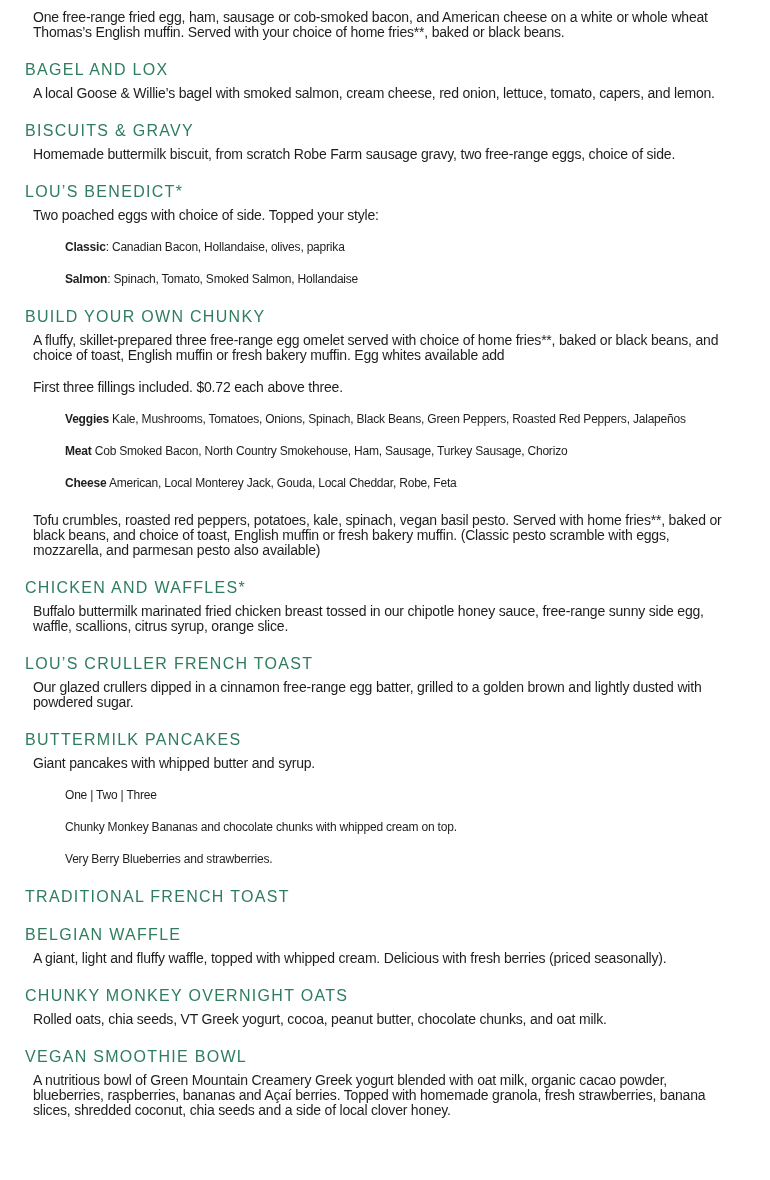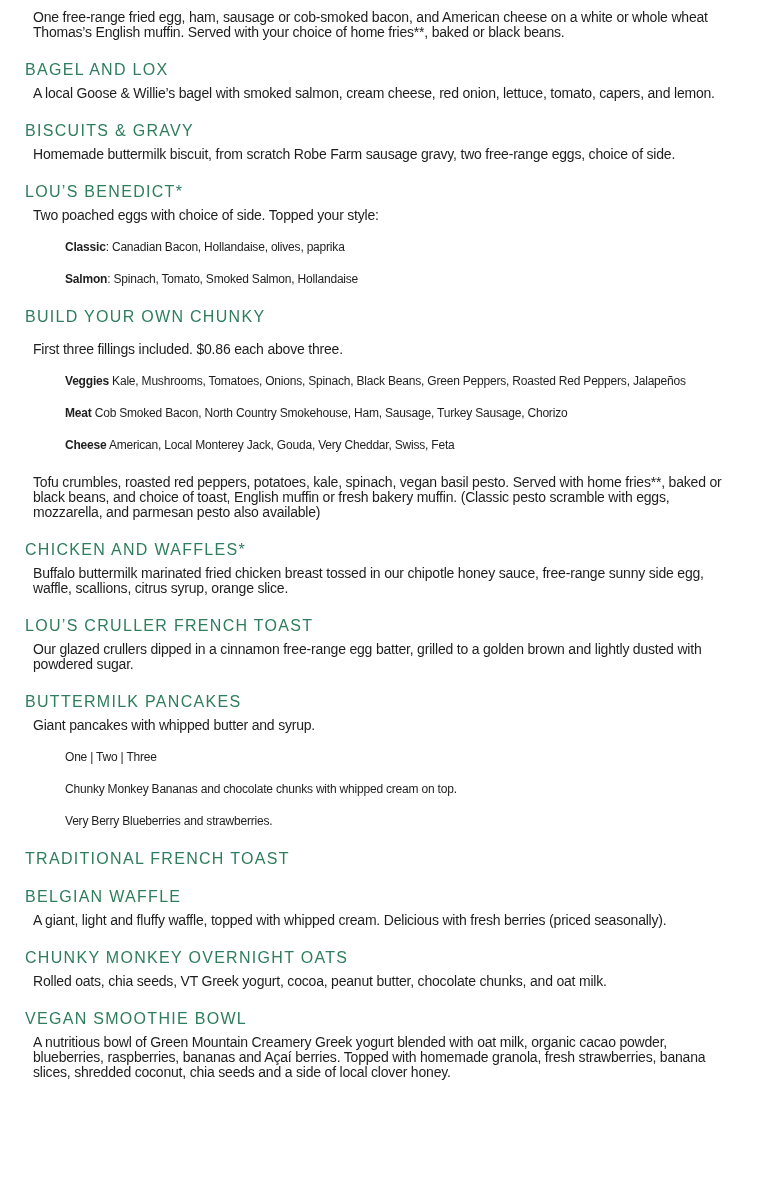--- a/index.html
+++ b/index.html
@@ -86,6 +86,7 @@
   <section class="section">
     <h2 class="section-title">BUILD YOUR OWN CHUNKY</h2>
     <div>
+        <p class="body-par">A fluffy, skillet-prepared three free-range egg omelet served with choice of home fries**, baked or black beans, and choice of toast, English muffin or fresh bakery muffin. Egg whites available add</p>
         <p class="body-par par-gap">First three fillings included. $0.86 each above three.</p>
       </div>
     <div>

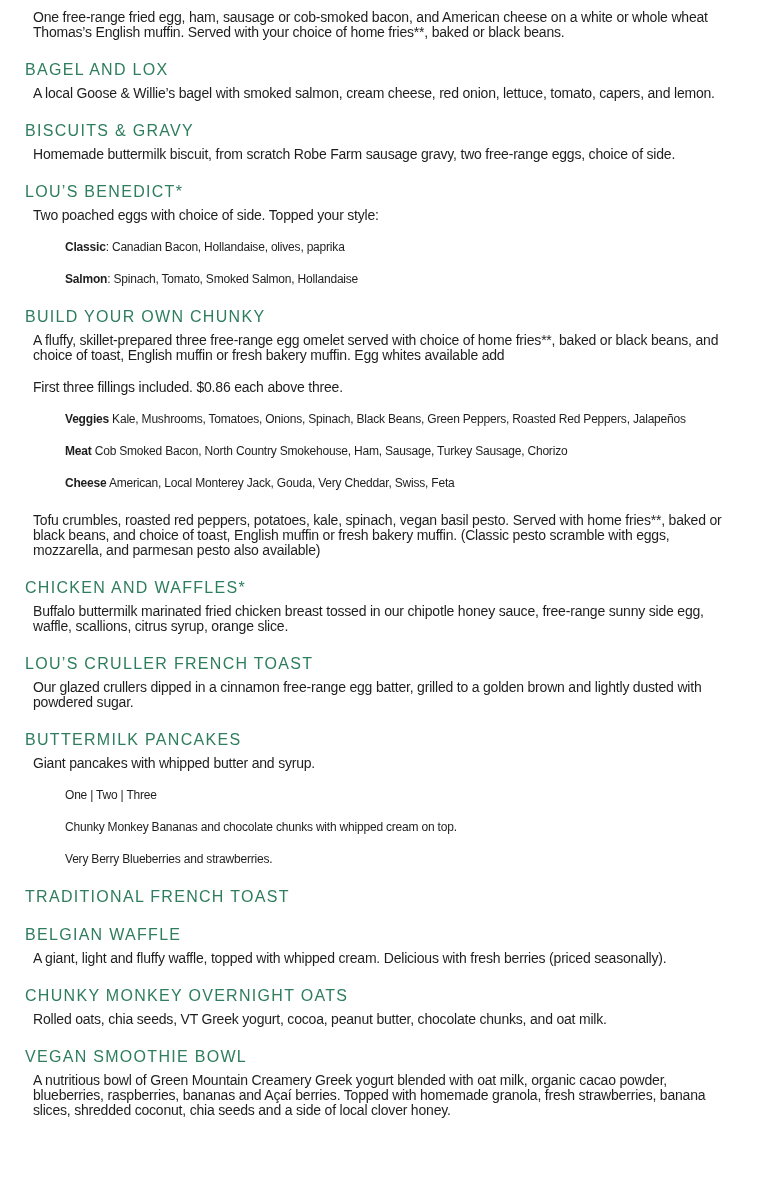--- a/index.html
+++ b/index.html
@@ -87,7 +87,7 @@
     <h2 class="section-title">BUILD YOUR OWN CHUNKY</h2>
     <div>
         <p class="body-par">A fluffy, skillet-prepared three free-range egg omelet served with choice of home fries**, baked or black beans, and choice of toast, English muffin or fresh bakery muffin. Egg whites available add</p>
-        <p class="body-par par-gap">First three fillings included. $0.86 each above three.</p>
+        <p class="body-par par-gap">First three fillings included. $0.72 each above three.</p>
       </div>
     <div>
         <p class="item"><span class="lead">Veggies</span><span> </span><span>Kale, Mushrooms, Tomatoes, Onions, Spinach, Black Beans, Green Peppers, Roasted Red Peppers, Jalapeños</span></p>

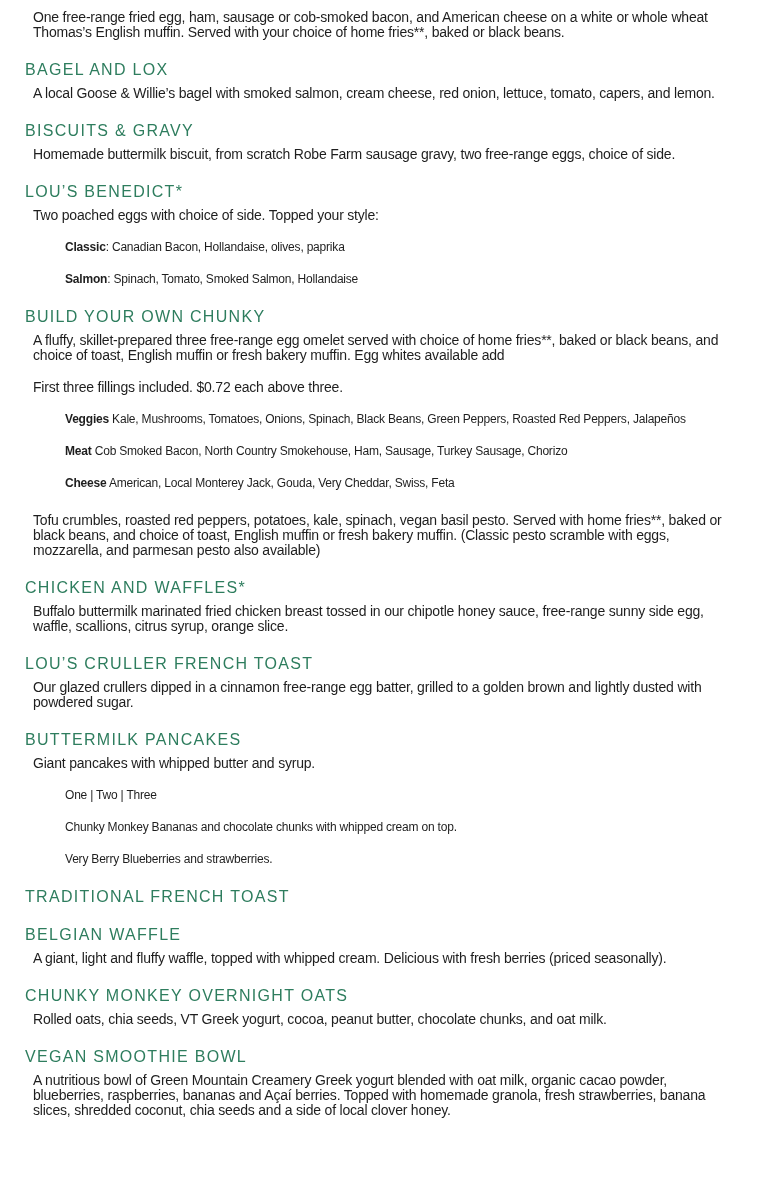--- a/index.html
+++ b/index.html
@@ -92,7 +92,7 @@
     <div>
         <p class="item"><span class="lead">Veggies</span><span> </span><span>Kale, Mushrooms, Tomatoes, Onions, Spinach, Black Beans, Green Peppers, Roasted Red Peppers, Jalapeños</span></p>
         <p class="item"><span class="lead">Meat</span><span> </span><span>Cob Smoked Bacon, North Country Smokehouse, Ham, Sausage, Turkey Sausage, Chorizo</span></p>
-        <p class="item"><span class="lead">Cheese</span><span> </span><span>American, Local Monterey Jack, Gouda, Very Cheddar, Swiss, Feta</span></p>
+        <p class="item"><span class="lead">Cheese</span><span> </span><span>American, Local Monterey Jack, Gouda, Local Cheddar, Robe, Feta</span></p>
       </div>
   </section>
 

